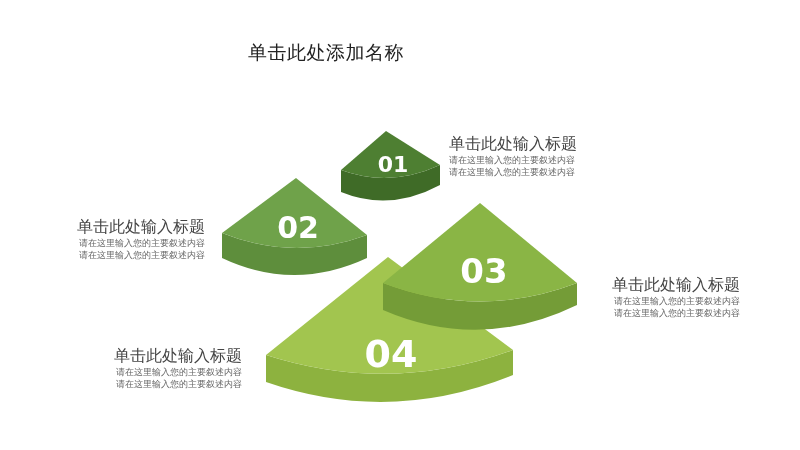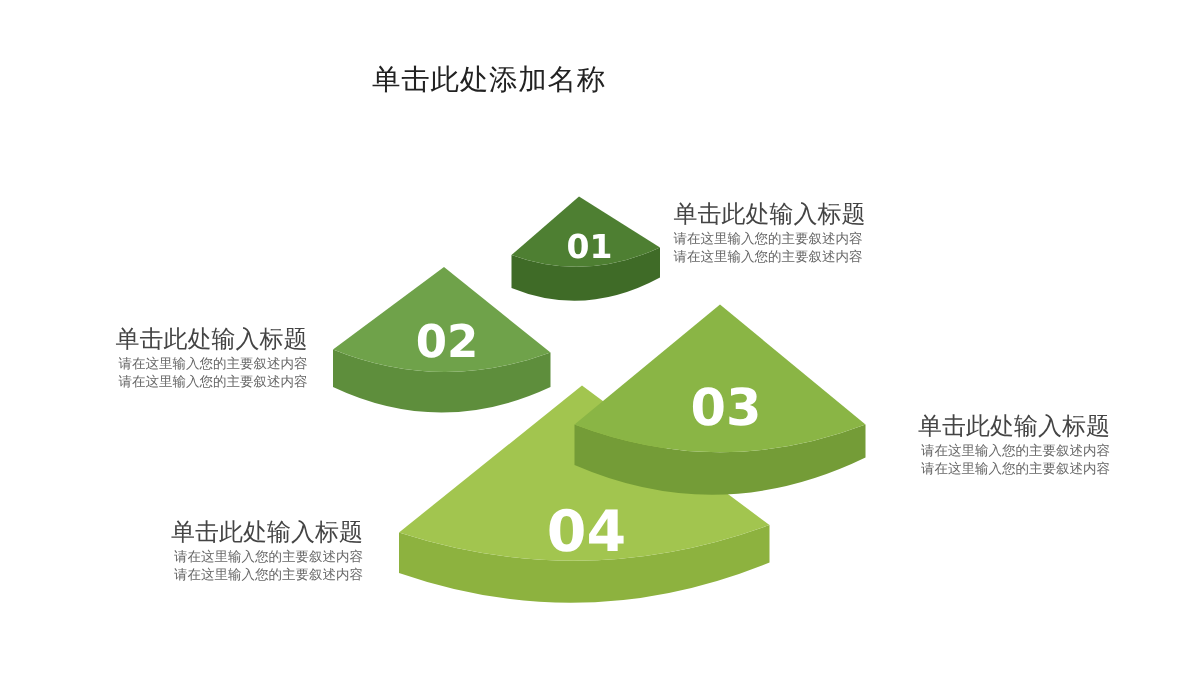--- a/index.html
+++ b/index.html
@@ -9,7 +9,7 @@
            font-size: 19px; color: #222222; letter-spacing: 0.5px; }
   svg.diagram { position: absolute; left: 0; top: 0; }
   .num { font-family: "DejaVu Sans", "Liberation Sans", sans-serif; font-weight: bold; fill: #ffffff; text-anchor: middle; }
-  .label { position: absolute; color: #555555; font-family: Liberation Mono, monospace; }
+  .label { position: absolute; color: #555555; }
   .label .h { font-size: 16px; color: #444444; line-height: 20px; white-space: nowrap; }
   .label .d { font-size: 9px; line-height: 12px; color: #666666; white-space: nowrap; }
   .label.right-al { text-align: right; }

